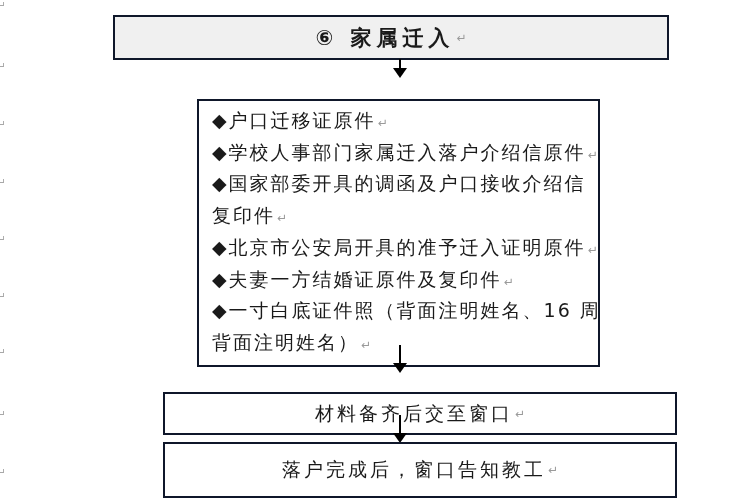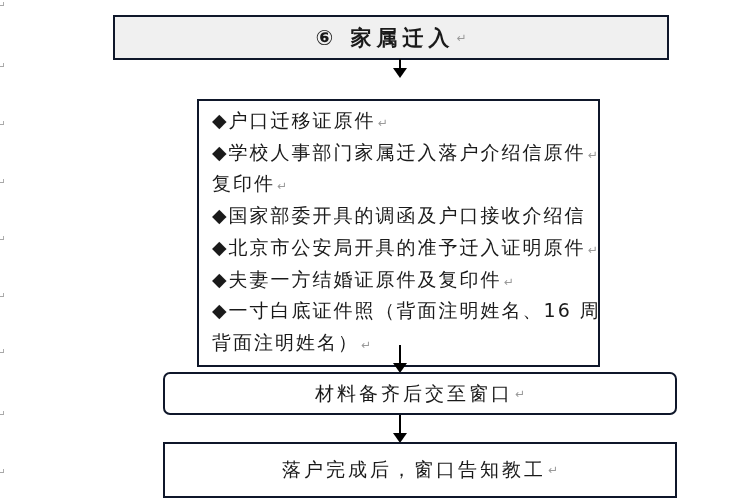--- a/index.html
+++ b/index.html
@@ -103,10 +103,10 @@
         <span>◆学校人事部门家属迁入落户介绍信原件</span><span class="return-mark">↵</span>
       </div>
       <div class="doc-line">
-        <span>复印件</span><span class="return-mark">↵</span>
+        <span>◆国家部委开具的调函及户口接收介绍信</span><span class="return-mark"></span>
       </div>
       <div class="doc-line">
-        <span>◆国家部委开具的调函及户口接收介绍信</span><span class="return-mark"></span>
+        <span>复印件</span><span class="return-mark">↵</span>
       </div>
       <div class="doc-line">
         <span>◆北京市公安局开具的准予迁入证明原件</span><span class="return-mark">↵</span>

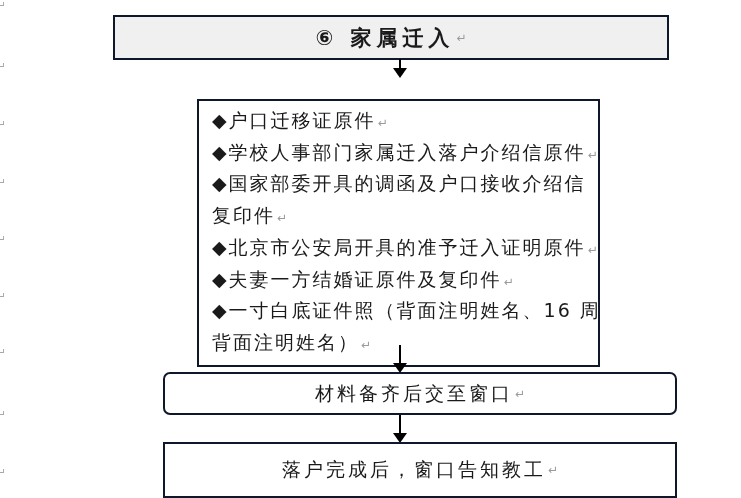--- a/index.html
+++ b/index.html
@@ -41,7 +41,7 @@
     display:flex;align-items:center;justify-content:center;
     font-size:19px;letter-spacing:3px;
   }
-  .step-box-1{top:372px;border-radius:7px;}
+  .step-box-1{top:392px;}
   .step-box-2{top:442px;height:56px;}
   .arrow{
     position:absolute;left:393px;width:14px;

